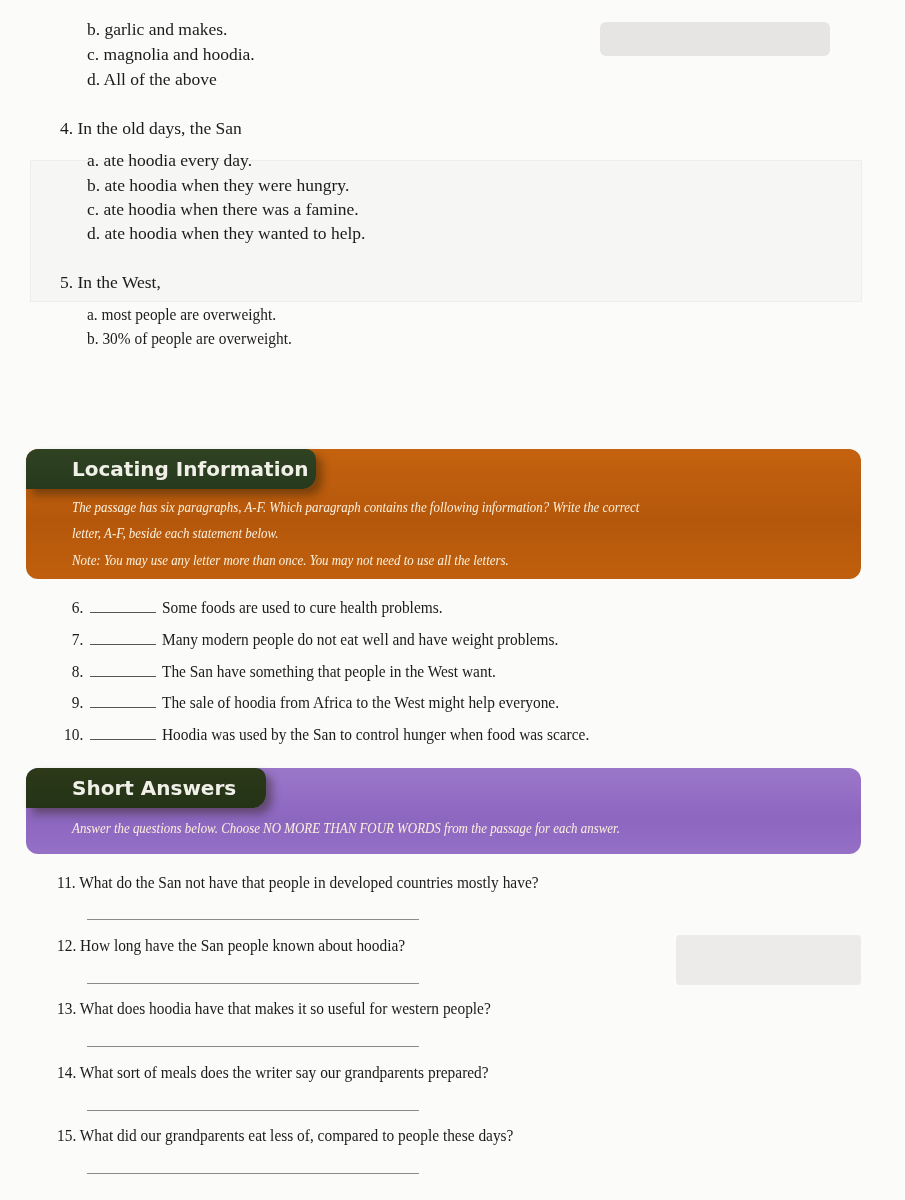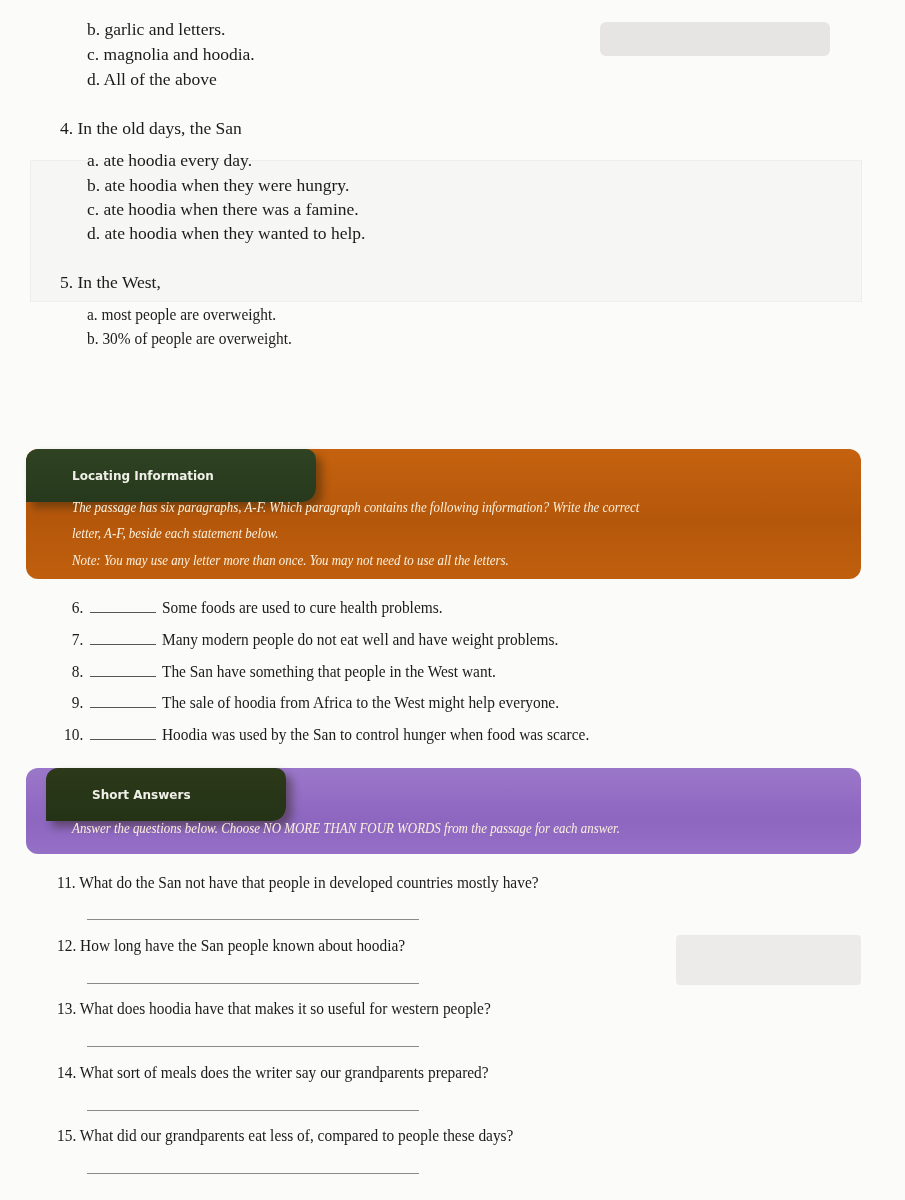--- a/index.html
+++ b/index.html
@@ -62,7 +62,7 @@
   <div class="ghost-right"></div>
 
   <div class="serif opt" style="top:17px">
-    <span>b.</span> <span>garlic and letters.</span>
+    <span>b.</span> <span>garlic and makes.</span>
   </div>
   <div class="serif opt" style="top:42px">
     <span>c.</span> <span>magnolia and hoodia.</span>

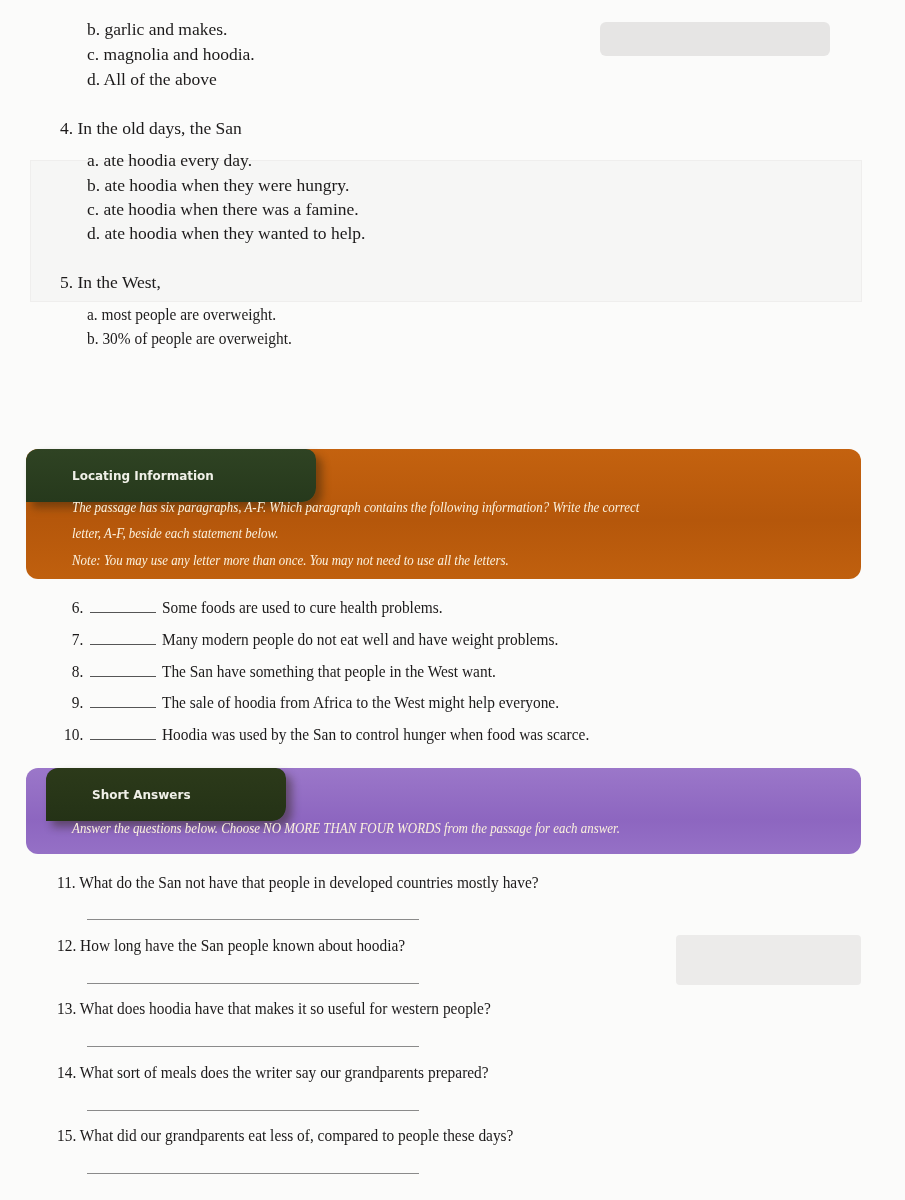--- a/index.html
+++ b/index.html
@@ -27,12 +27,12 @@
   .panel-orange { top: 449px; height: 130px; background: linear-gradient(180deg, #c4620f 0%, #b5570b 55%, #c0600e 100%); }
   .panel-purple { top: 768px; height: 86px; background: linear-gradient(180deg, #9b77c9 0%, #8d66c0 60%, #9570c6 100%); }
   .tab {
-    position: absolute; left: 0; top: 0; height: 53px;
+    position: absolute; left: 0; top: 0; height: 40px;
     background: linear-gradient(180deg, #2f4323 0%, #26391c 100%);
     border-radius: 12px 10px 14px 0;
     box-shadow: 6px 6px 8px rgba(40,30,10,0.45);
     font-family: "DejaVu Sans", "Liberation Sans", sans-serif;
-    font-weight: bold; font-size: 12px; color: #f0f0e8;
+    font-weight: bold; font-size: 20px; color: #f0f0e8;
     display: flex; align-items: center; padding-left: 46px; box-sizing: border-box;
   }
   .tab-orange { width: 290px; }

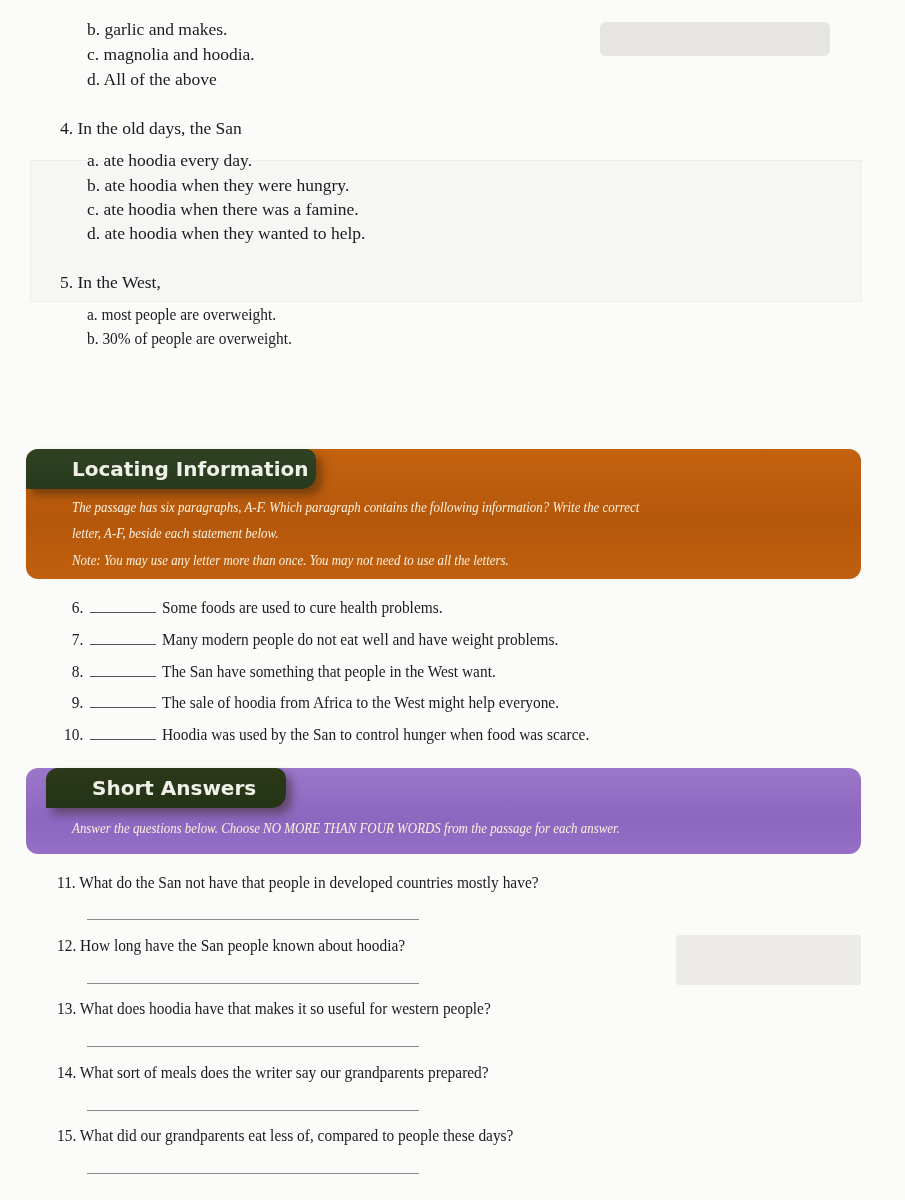--- a/index.html
+++ b/index.html
@@ -36,7 +36,7 @@
     display: flex; align-items: center; padding-left: 46px; box-sizing: border-box;
   }
   .tab-orange { width: 290px; }
-  .tab-purple { width: 240px; background: linear-gradient(180deg, #2c3a1a 0%, #243216 100%); margin-left: 20px; }
+  .tab-purple { width: 240px; background: linear-gradient(180deg, #2c3a1a 0%, #243216 100%); }
   .instr {
     position: absolute; left: 46px; right: 20px;
     font-family: "Liberation Serif", "DejaVu Serif", serif; font-style: italic;

